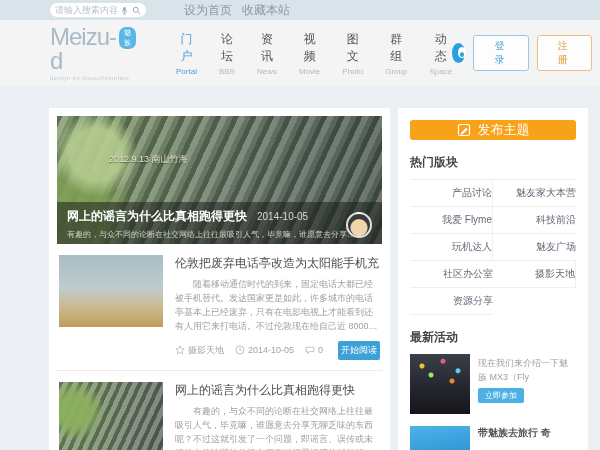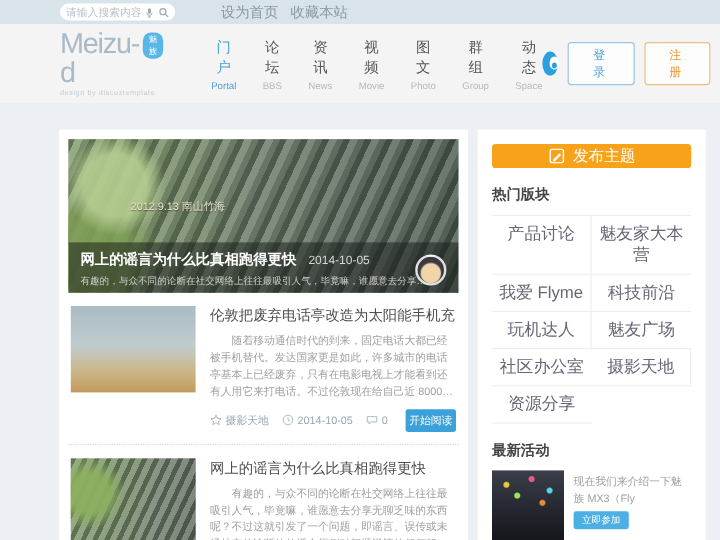--- a/index.html
+++ b/index.html
@@ -48,7 +48,7 @@
       repeating-linear-gradient(115deg, rgba(46,58,50,.55) 0 5px, rgba(148,158,148,.45) 5px 11px, rgba(90,104,92,.5) 11px 16px),
       linear-gradient(100deg,#9ab97a 0%, #87a06b 22%, #77876f 45%, #5d6a5f 70%, #47544b 100%);
   }
-  .hero-mark { position:absolute; left:52px; top:50px; font-size:9px; color:#e9e4cf; text-shadow:0 1px 1px rgba(0,0,0,.5); }
+  .hero-mark { position:absolute; left:52px; top:37px; font-size:9px; color:#e9e4cf; text-shadow:0 1px 1px rgba(0,0,0,.5); }
   .hero-overlay { position:absolute; left:0; right:0; bottom:0; height:42px; background:rgba(30,32,30,.55); padding:6px 10px 0 10px; }
   .hero-title-row { display:flex; align-items:baseline; gap:10px; }
   .hero-title { color:#fff; font-size:12px; font-weight:bold; }

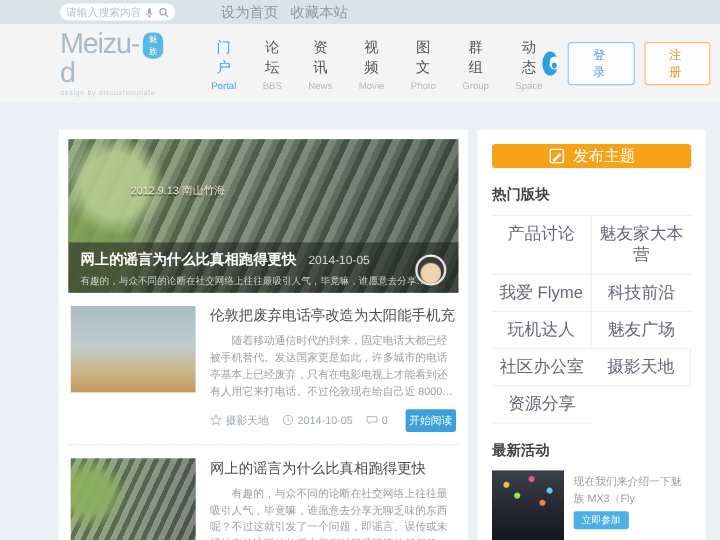--- a/index.html
+++ b/index.html
@@ -81,7 +81,7 @@
     background:#f8a21a; color:#fff; font-size:13px; height:20px; border-radius:3px; border:0; width:100%; cursor:pointer; }
   .side-h { font-size:12px; font-weight:bold; color:#444; margin:14px 0 8px 0; }
   .hot-grid { display:grid; grid-template-columns:1fr 1fr; border-top:1px solid #efefef; }
-  .hot-cell { font-size:14px; color:#667; text-align:center; padding:6px 0; border-bottom:1px solid #efefef; text-decoration:none; }
+  .hot-cell { font-size:10px; color:#667; text-align:right; padding:6px 0; border-bottom:1px solid #efefef; text-decoration:none; }
   .hot-cell.left { border-right:1px solid #efefef; }
   .activity { display:flex; gap:8px; margin-bottom:12px; }
   .act-img { width:60px; height:60px; flex:0 0 auto; position:relative; overflow:hidden; }

